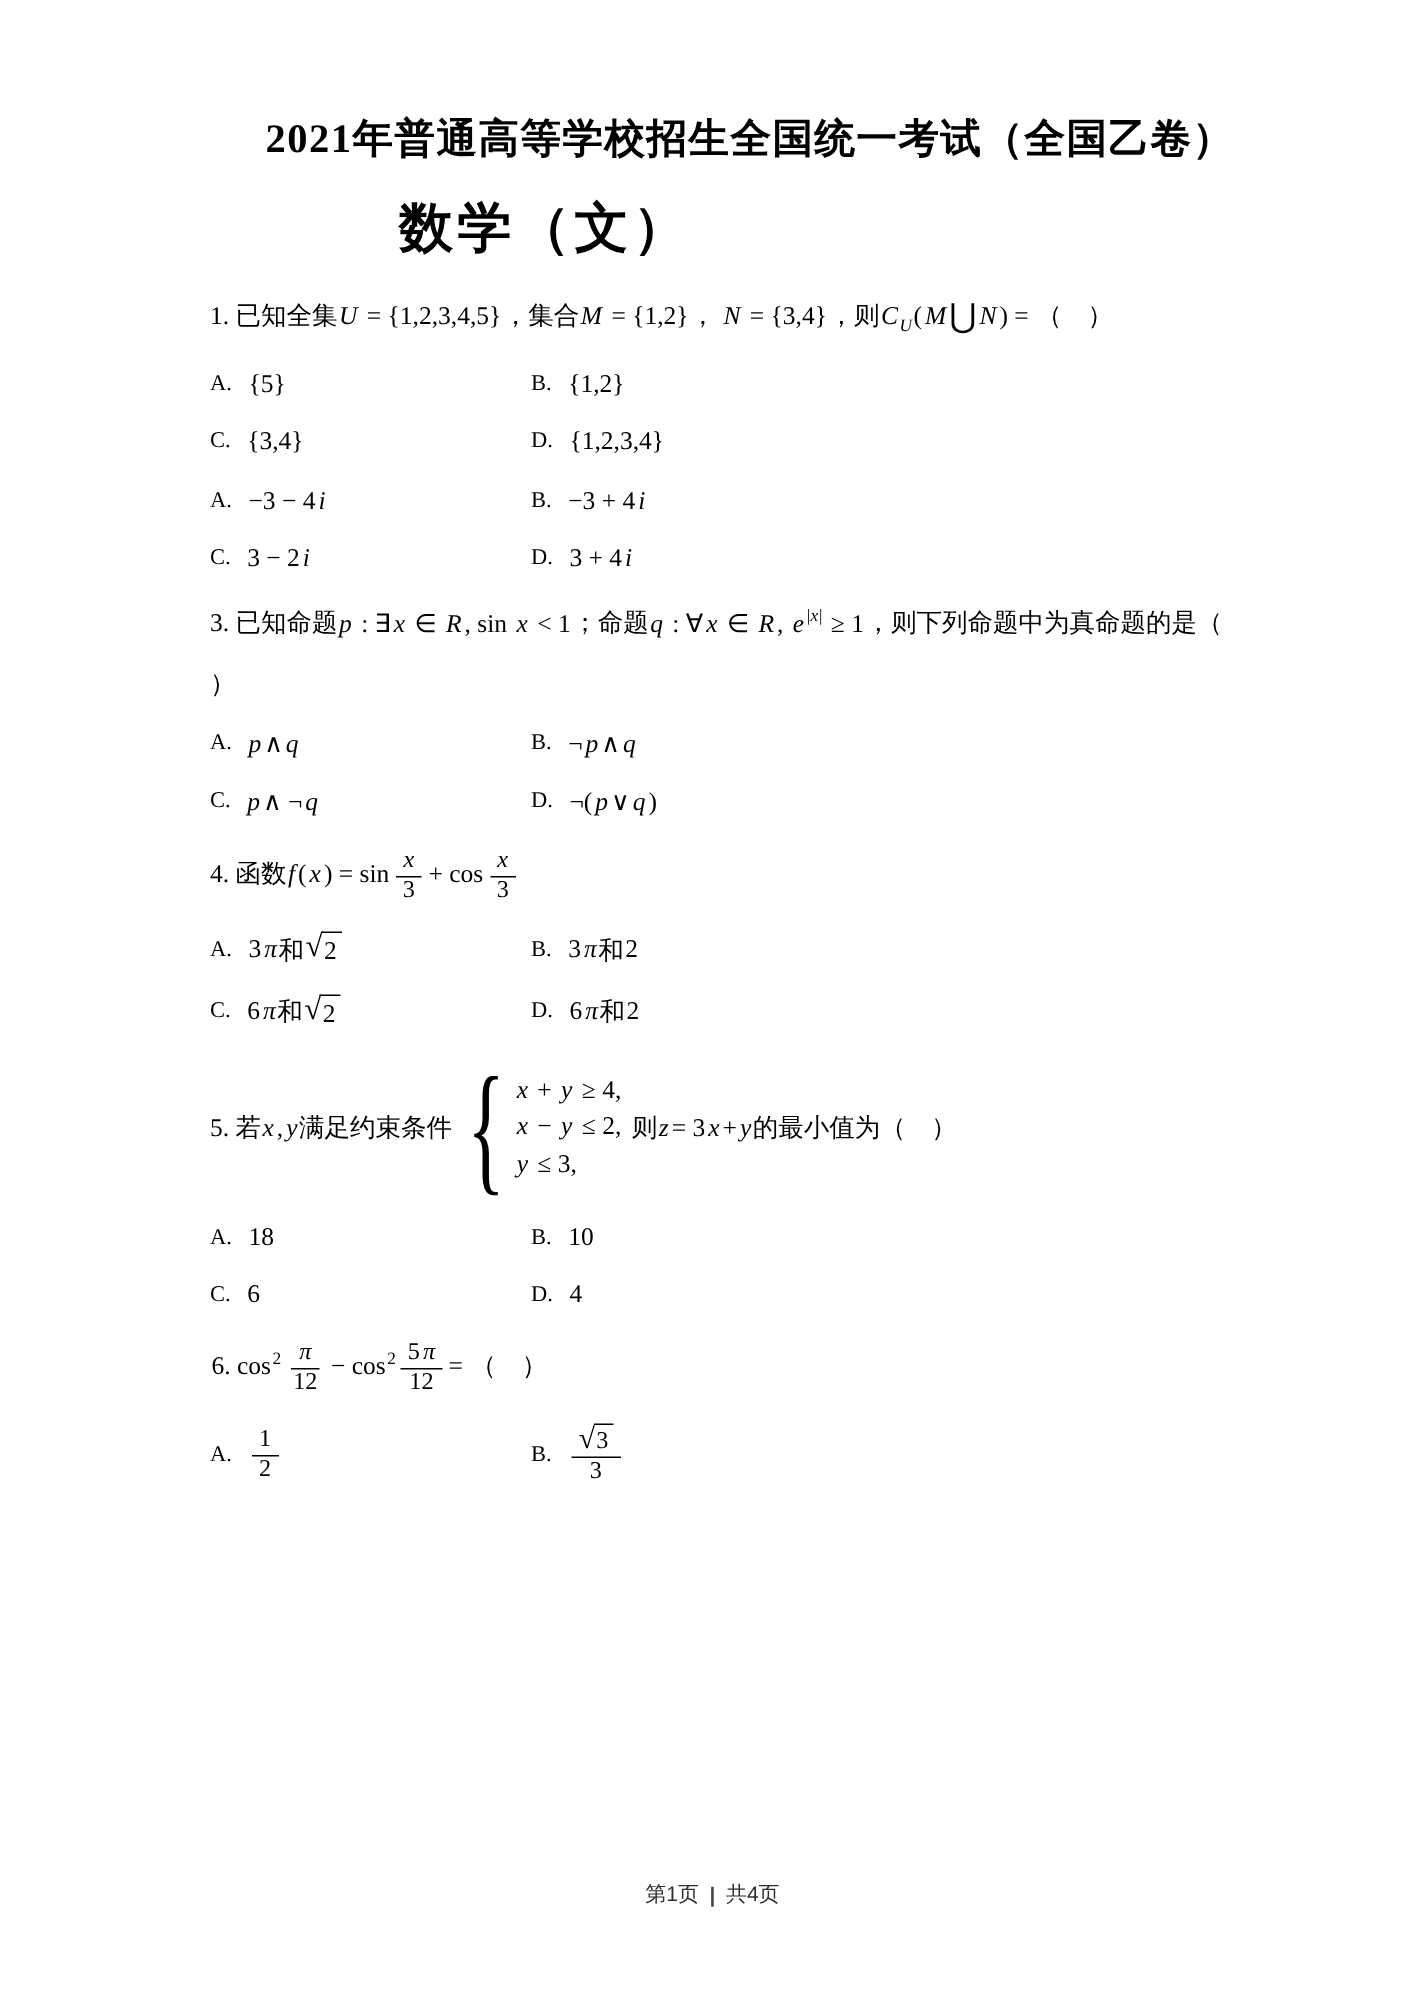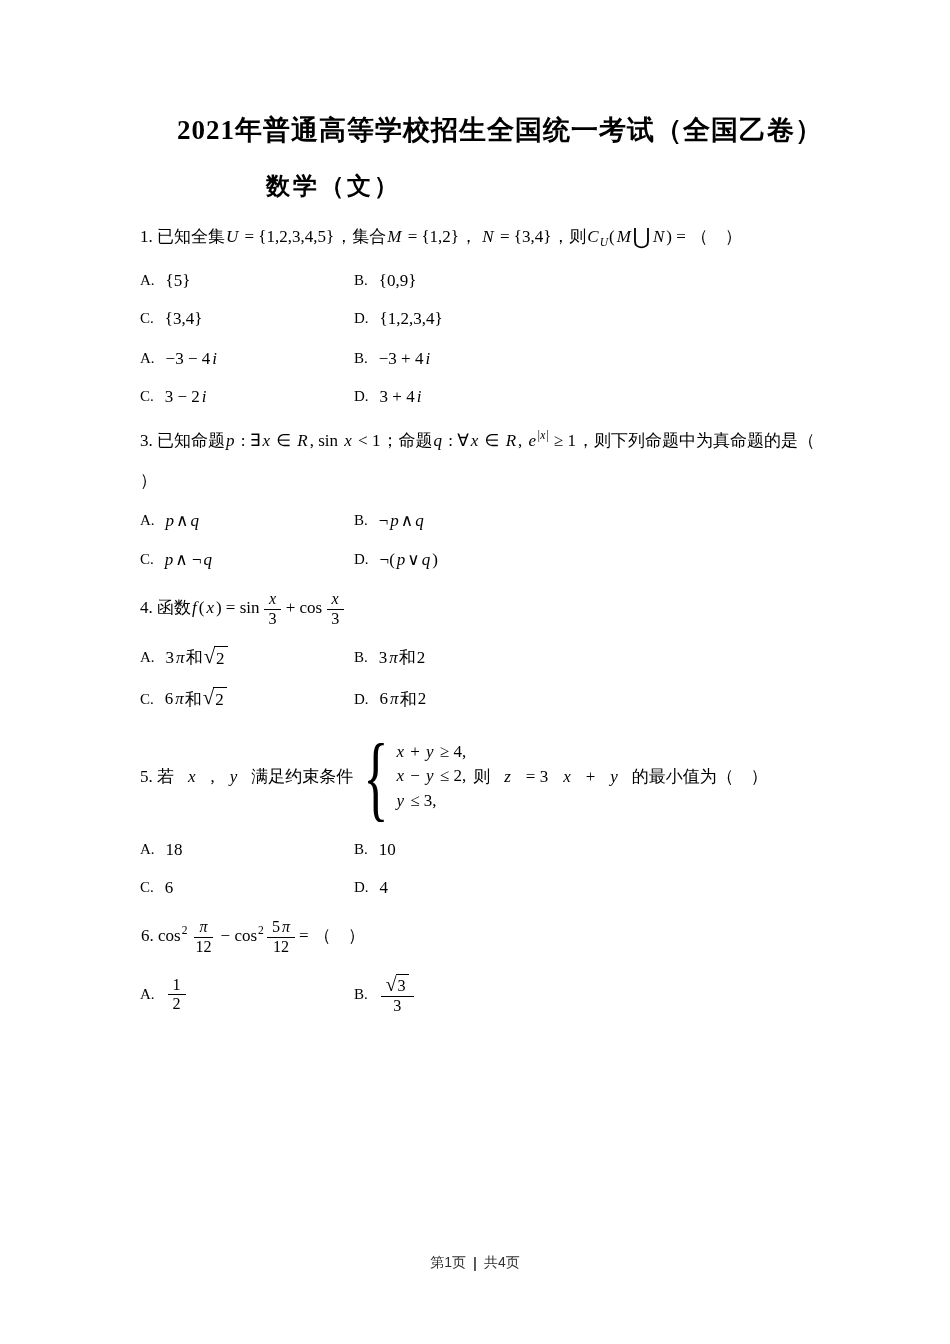--- a/index.html
+++ b/index.html
@@ -7,7 +7,7 @@
     width:950px;height:1344px;position:relative;background:#ffffff;color:#000;
     font-family:"Liberation Serif",serif;overflow:hidden;
   }
-  .content{padding:114px 90px 0 140px;}
+  .content{padding:76px 90px 0 140px;}
   .doc-title{
     font-size:27px;font-weight:bold;text-align:center;letter-spacing:1px;line-height:1.2;
   }

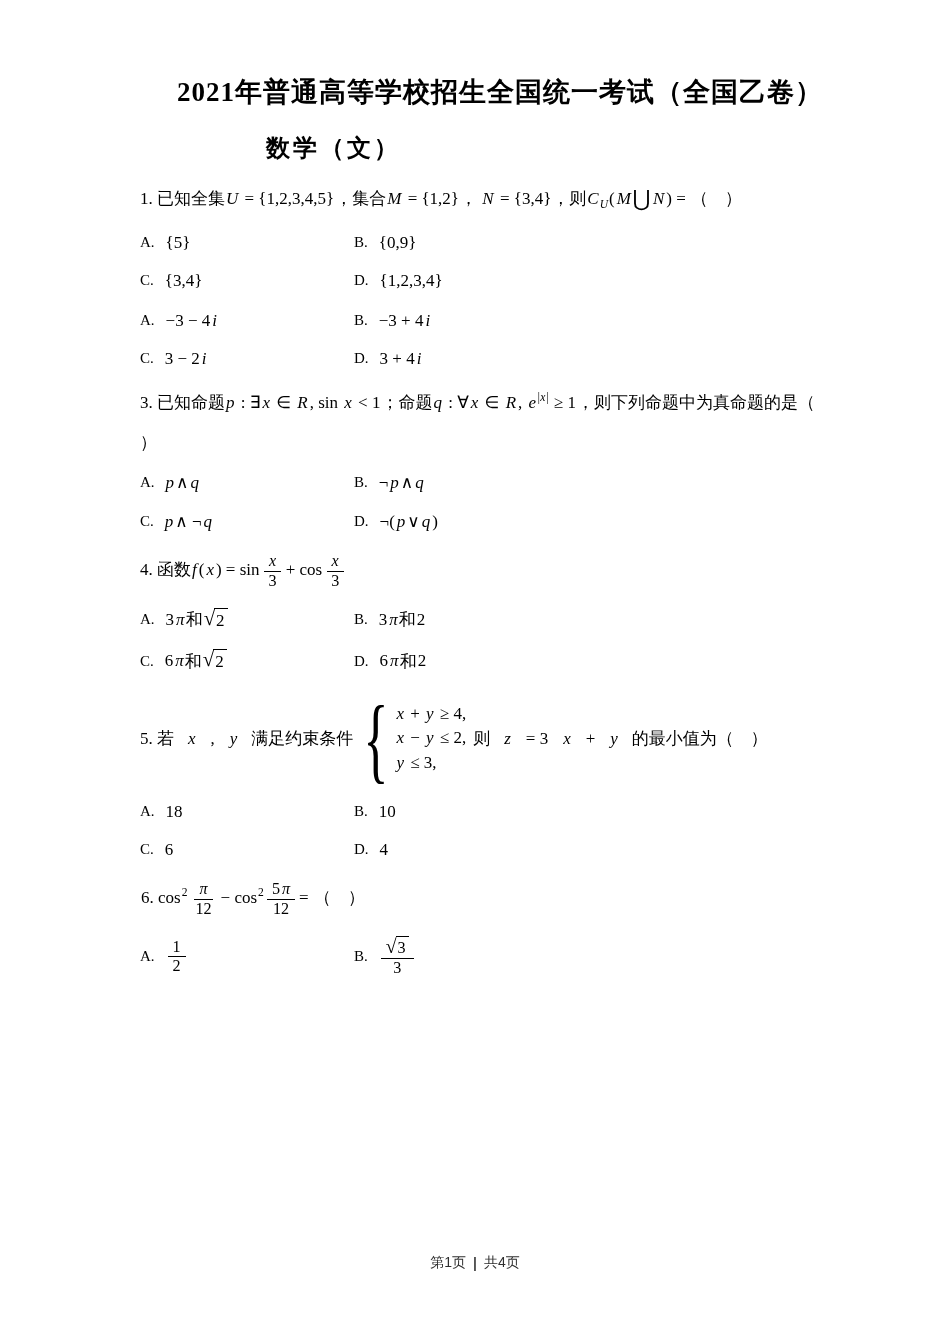--- a/index.html
+++ b/index.html
@@ -12,8 +12,8 @@
     font-size:27px;font-weight:bold;text-align:center;letter-spacing:1px;line-height:1.2;
   }
   .doc-subtitle{
-    margin:27px 0 0 126px;font-size:24px;font-weight:900;
-    font-family:Liberation Sans, sans-serif;letter-spacing:3px;line-height:1.1;
+    margin:27px 0 0 126px;font-size:36px;font-weight:900;
+    font-family:Liberation Mono, monospace;letter-spacing:3px;line-height:1.1;
   }
   .section-heading{margin-top:36px;font-size:16px;}
   .question{margin-top:20px;}

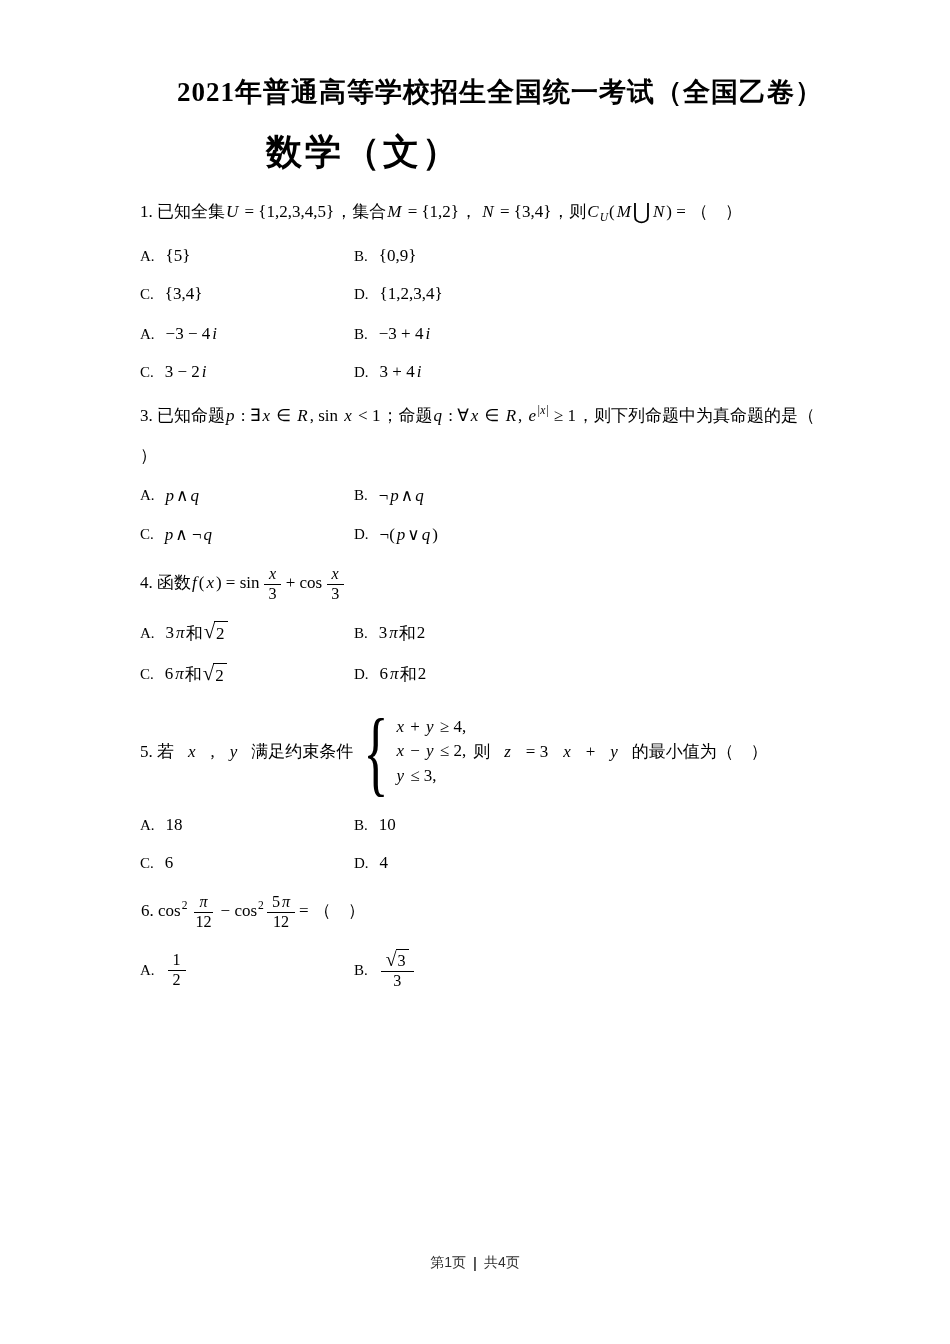--- a/index.html
+++ b/index.html
@@ -77,7 +77,7 @@
         <div class="opt">
           <span class="opt-label">B.</span>
           <span class="opt-content">
-              <span class="seg-u">{0,9}</span>
+              <span class="seg-u">{1,2}</span>
             </span>
         </div>
       </div>

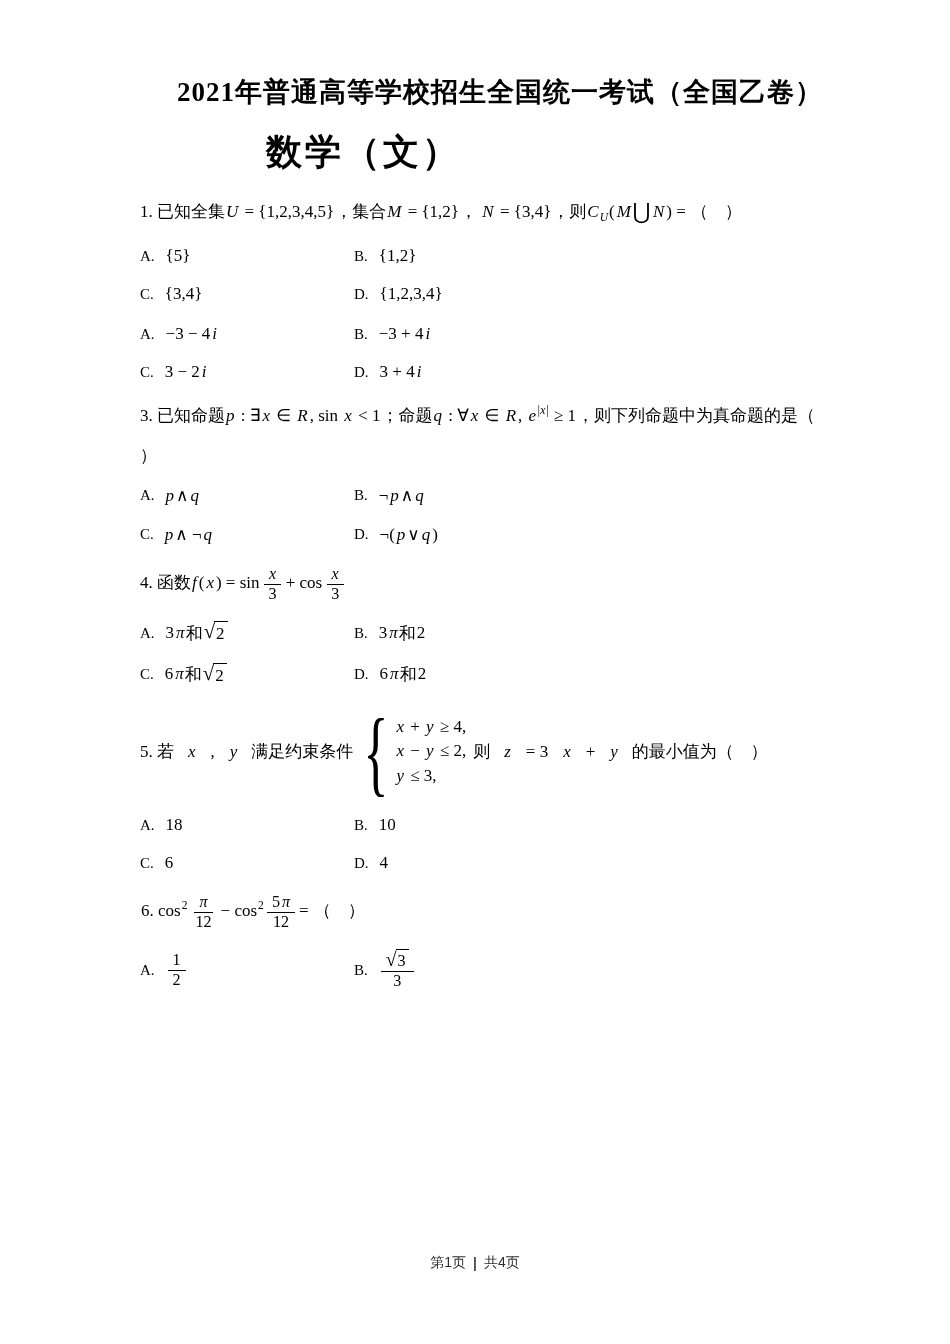--- a/index.html
+++ b/index.html
@@ -43,7 +43,7 @@
   .sqrt .radicand{border-top:1.2px solid #000;line-height:1.25;padding:1px 3px 0 2px;}
   
   .q5-row{display:flex;align-items:center;flex-wrap:nowrap;}
-  .q5-row .pre,.q5-row .post{display:inline-flex;align-items:center;flex:none;gap:13px;}
+  .q5-row .pre,.q5-row .post{display:inline-flex;align-items:center;flex:none;}
   .brace{
     flex:none;font-size:96px;font-weight:400;line-height:0.95;
     transform:scaleX(0.55);display:inline-block;margin:0 -4px 0 0;

